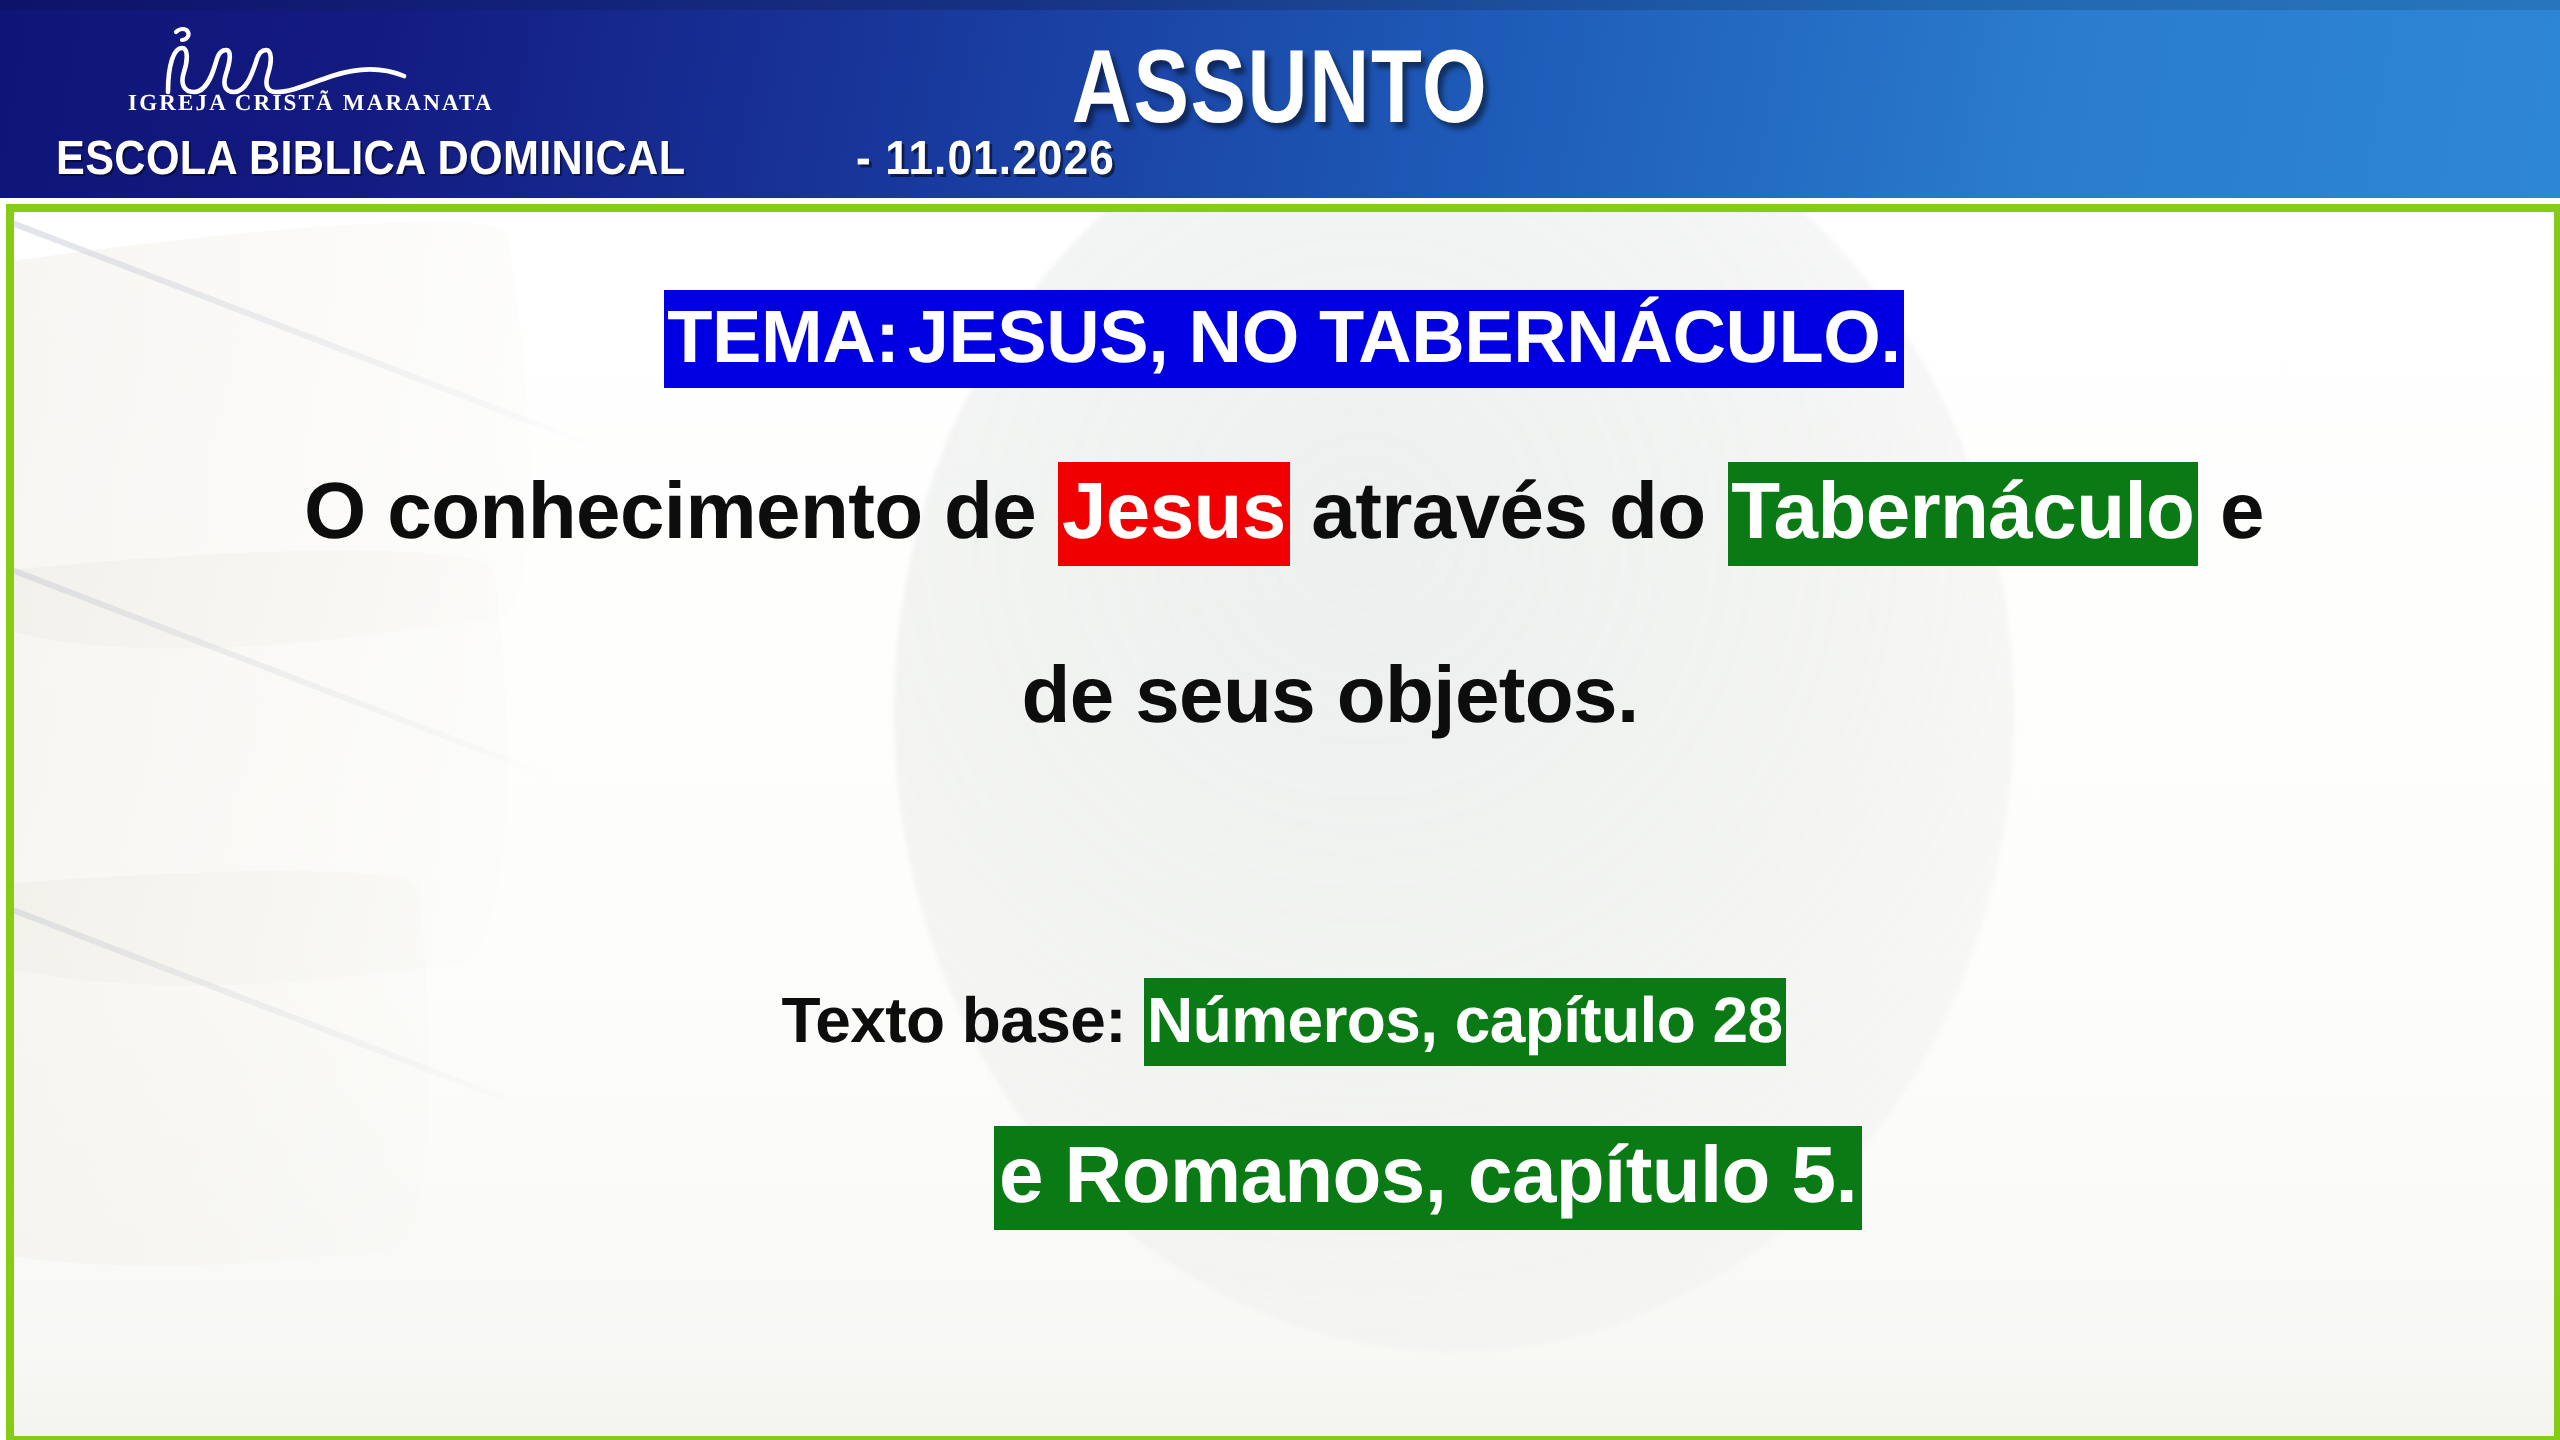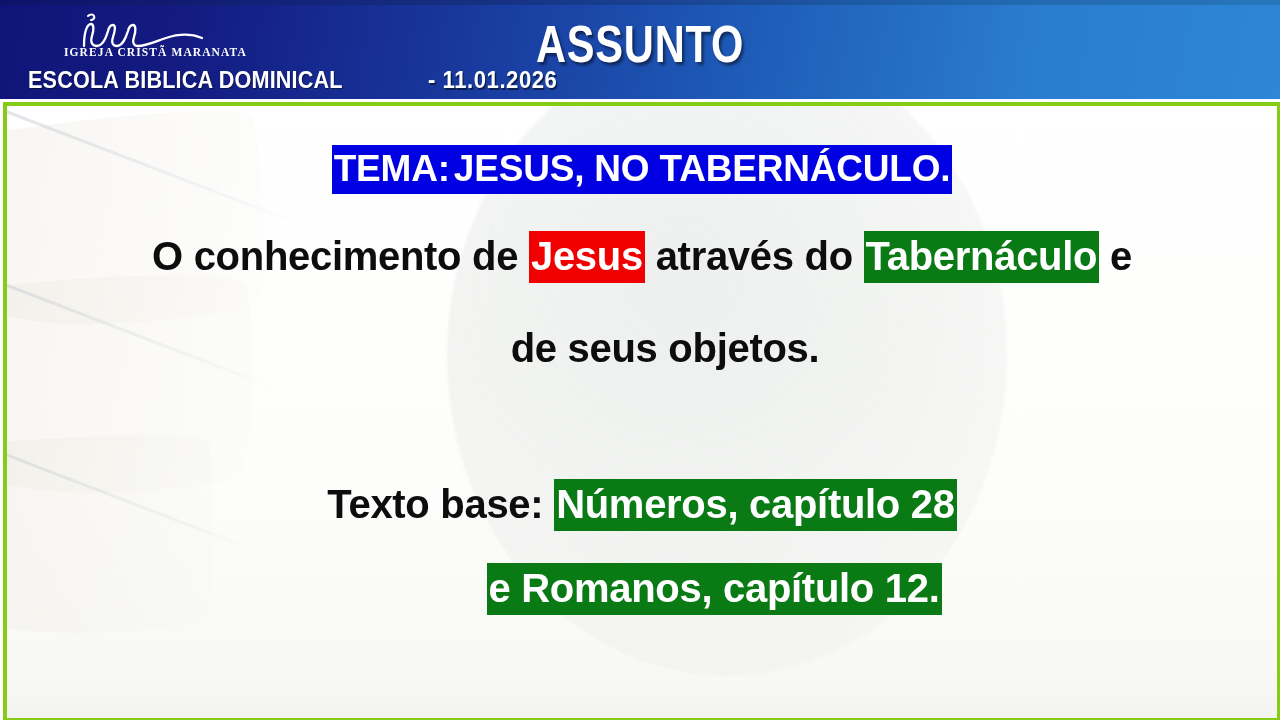--- a/index.html
+++ b/index.html
@@ -239,8 +239,8 @@
     padding-left: 23px;
   }
   .line-4 {
-    top: 378px;
-    font-size: 40px;
+    top: 388px;
+    font-size: 32px;
     letter-spacing: -0.3px;
   }
   .line-5 {

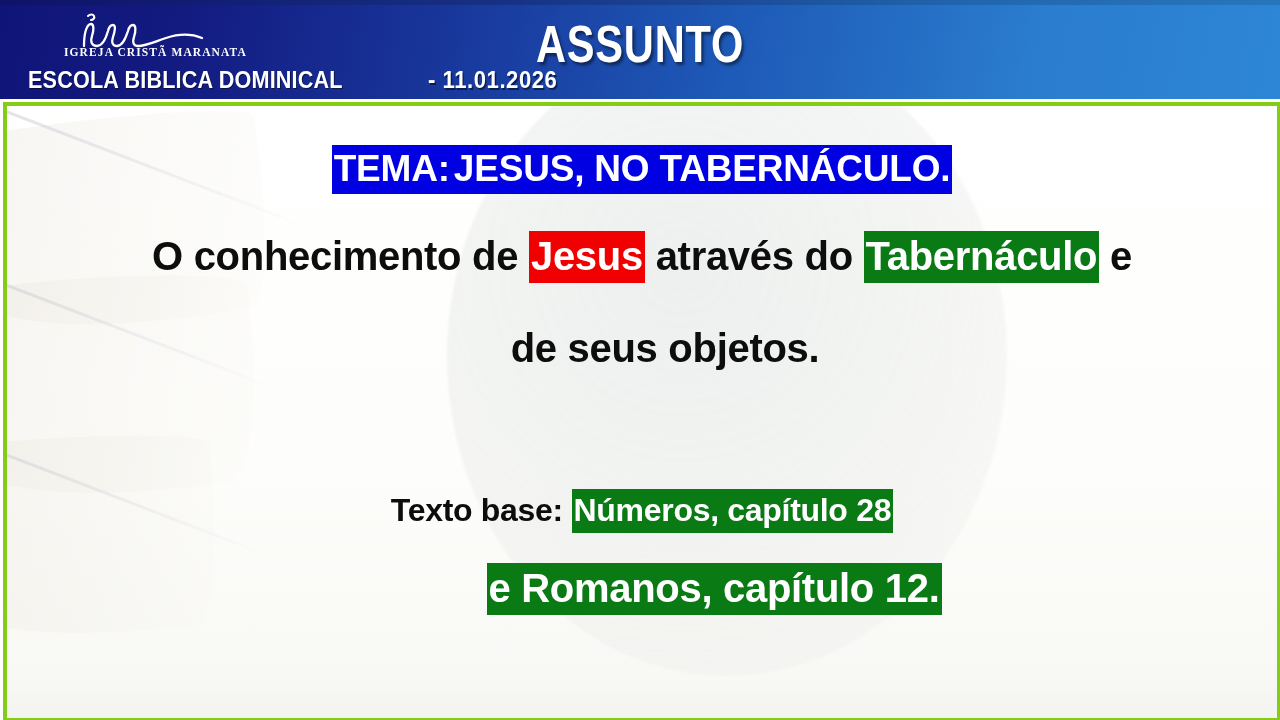--- a/index.html
+++ b/index.html
@@ -305,7 +305,7 @@
       </div>
 
       <div class="line line-5">
-        <span class="hl hl-green">e Romanos, capítulo 12.</span>
+        <span class="hl hl-green">e Romanos, capítulo 5.</span>
       </div>
 
     </div>

